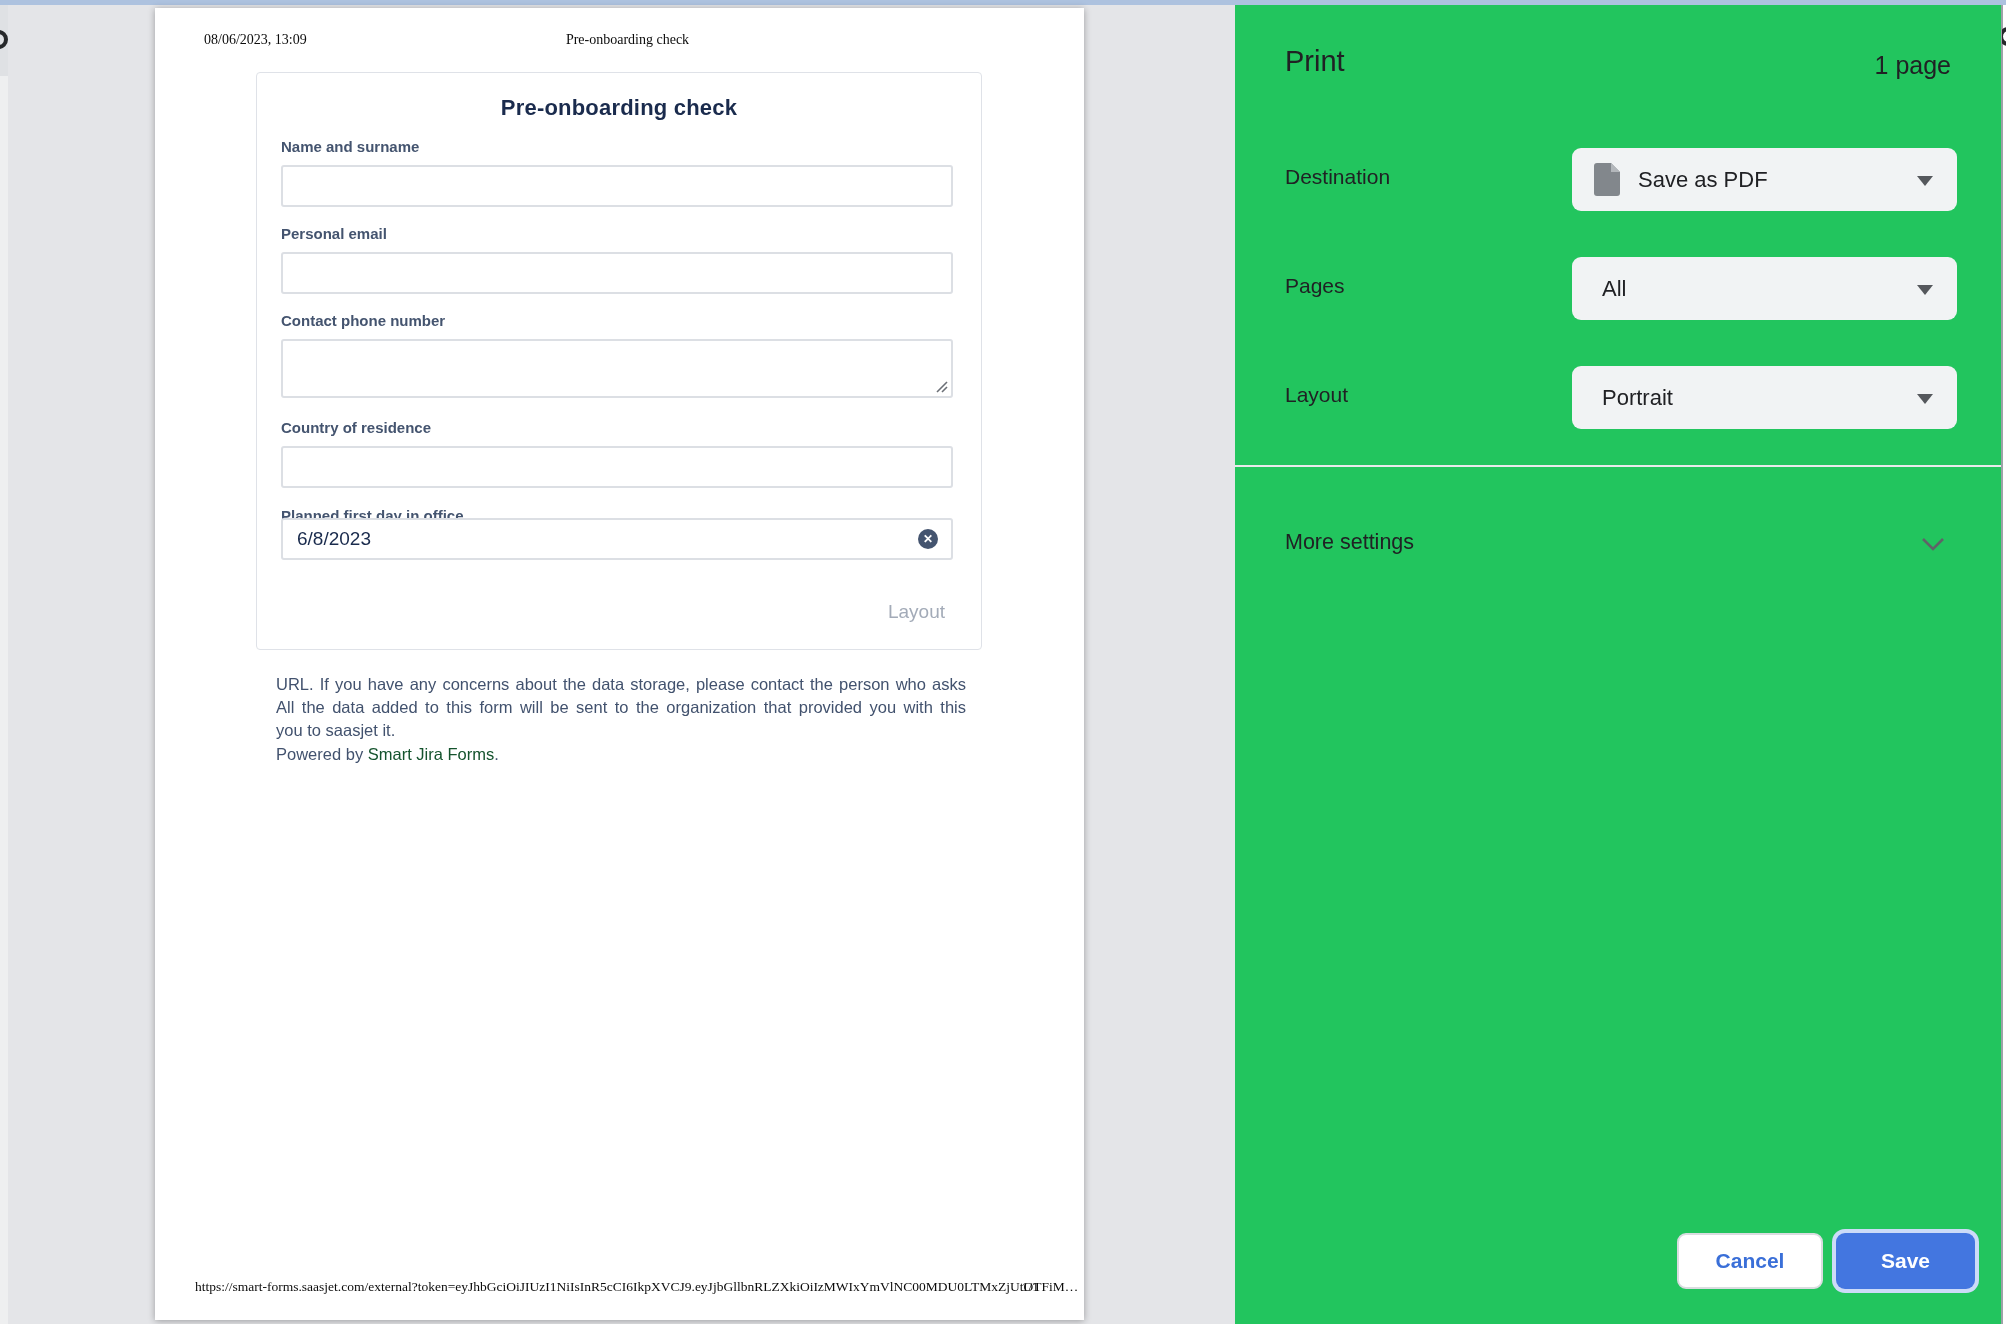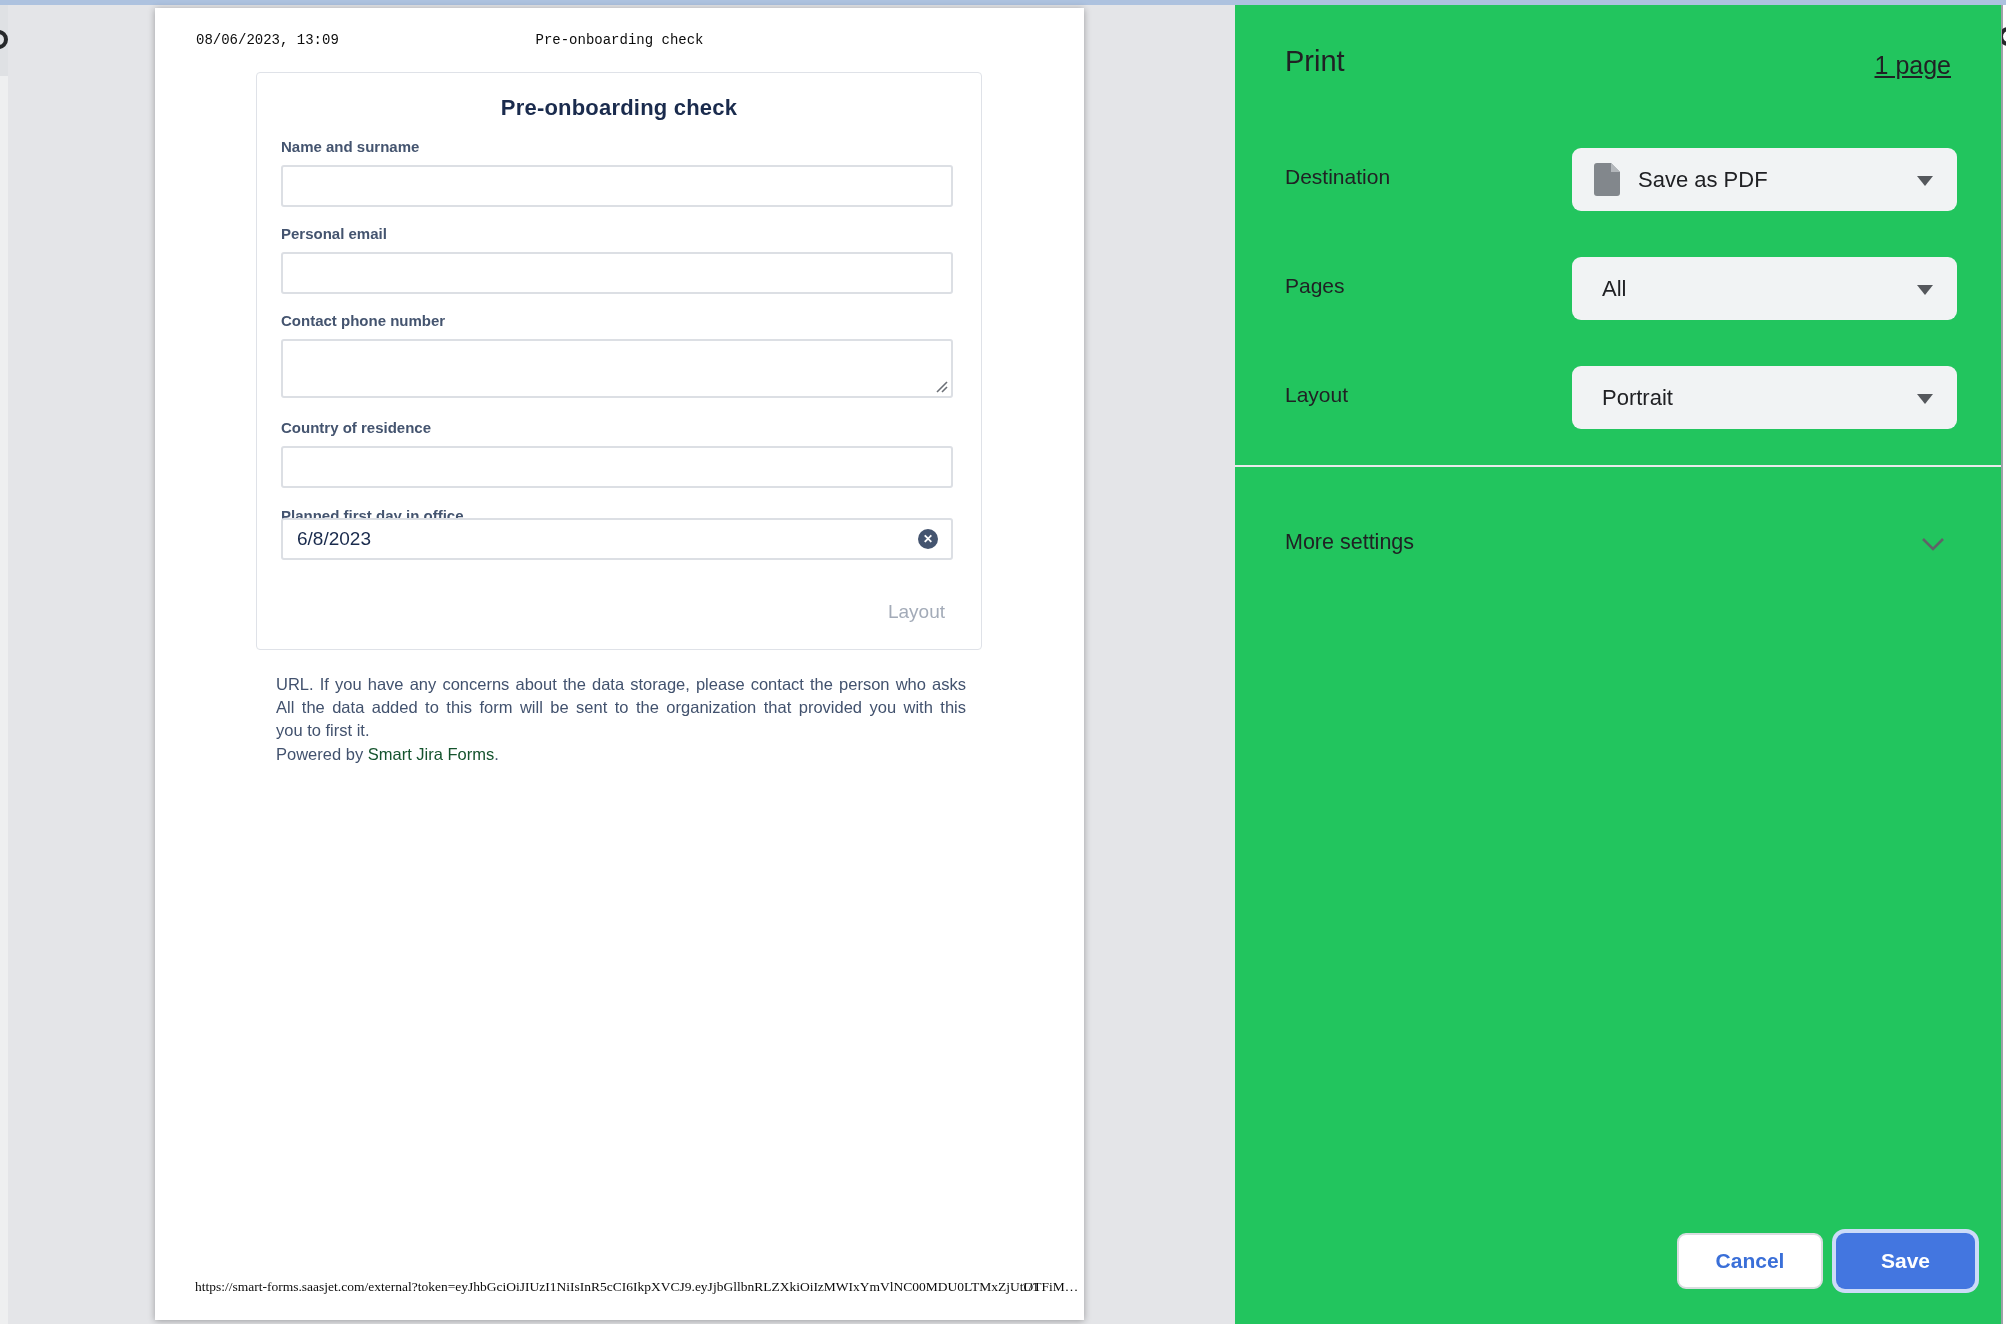--- a/index.html
+++ b/index.html
@@ -20,7 +20,7 @@
   
   .doc { position:absolute; left:155px; top:8px; width:929px; height:1312px; background:#ffffff;
          box-shadow:0 1px 7px rgba(0,0,0,.32); }
-  .doc-serif { font-family:Liberation Mono, monospace; color:#0c0c0c; }
+  .doc-serif { font-family:Liberation Serif, serif; color:#0c0c0c;margin-left:8px; }
   .doc-date { position:absolute; left:41px; top:24px; font-size:14px; }
   .doc-head-title { position:absolute; left:0; width:100%; top:24px; text-align:center; font-size:14px; }
 

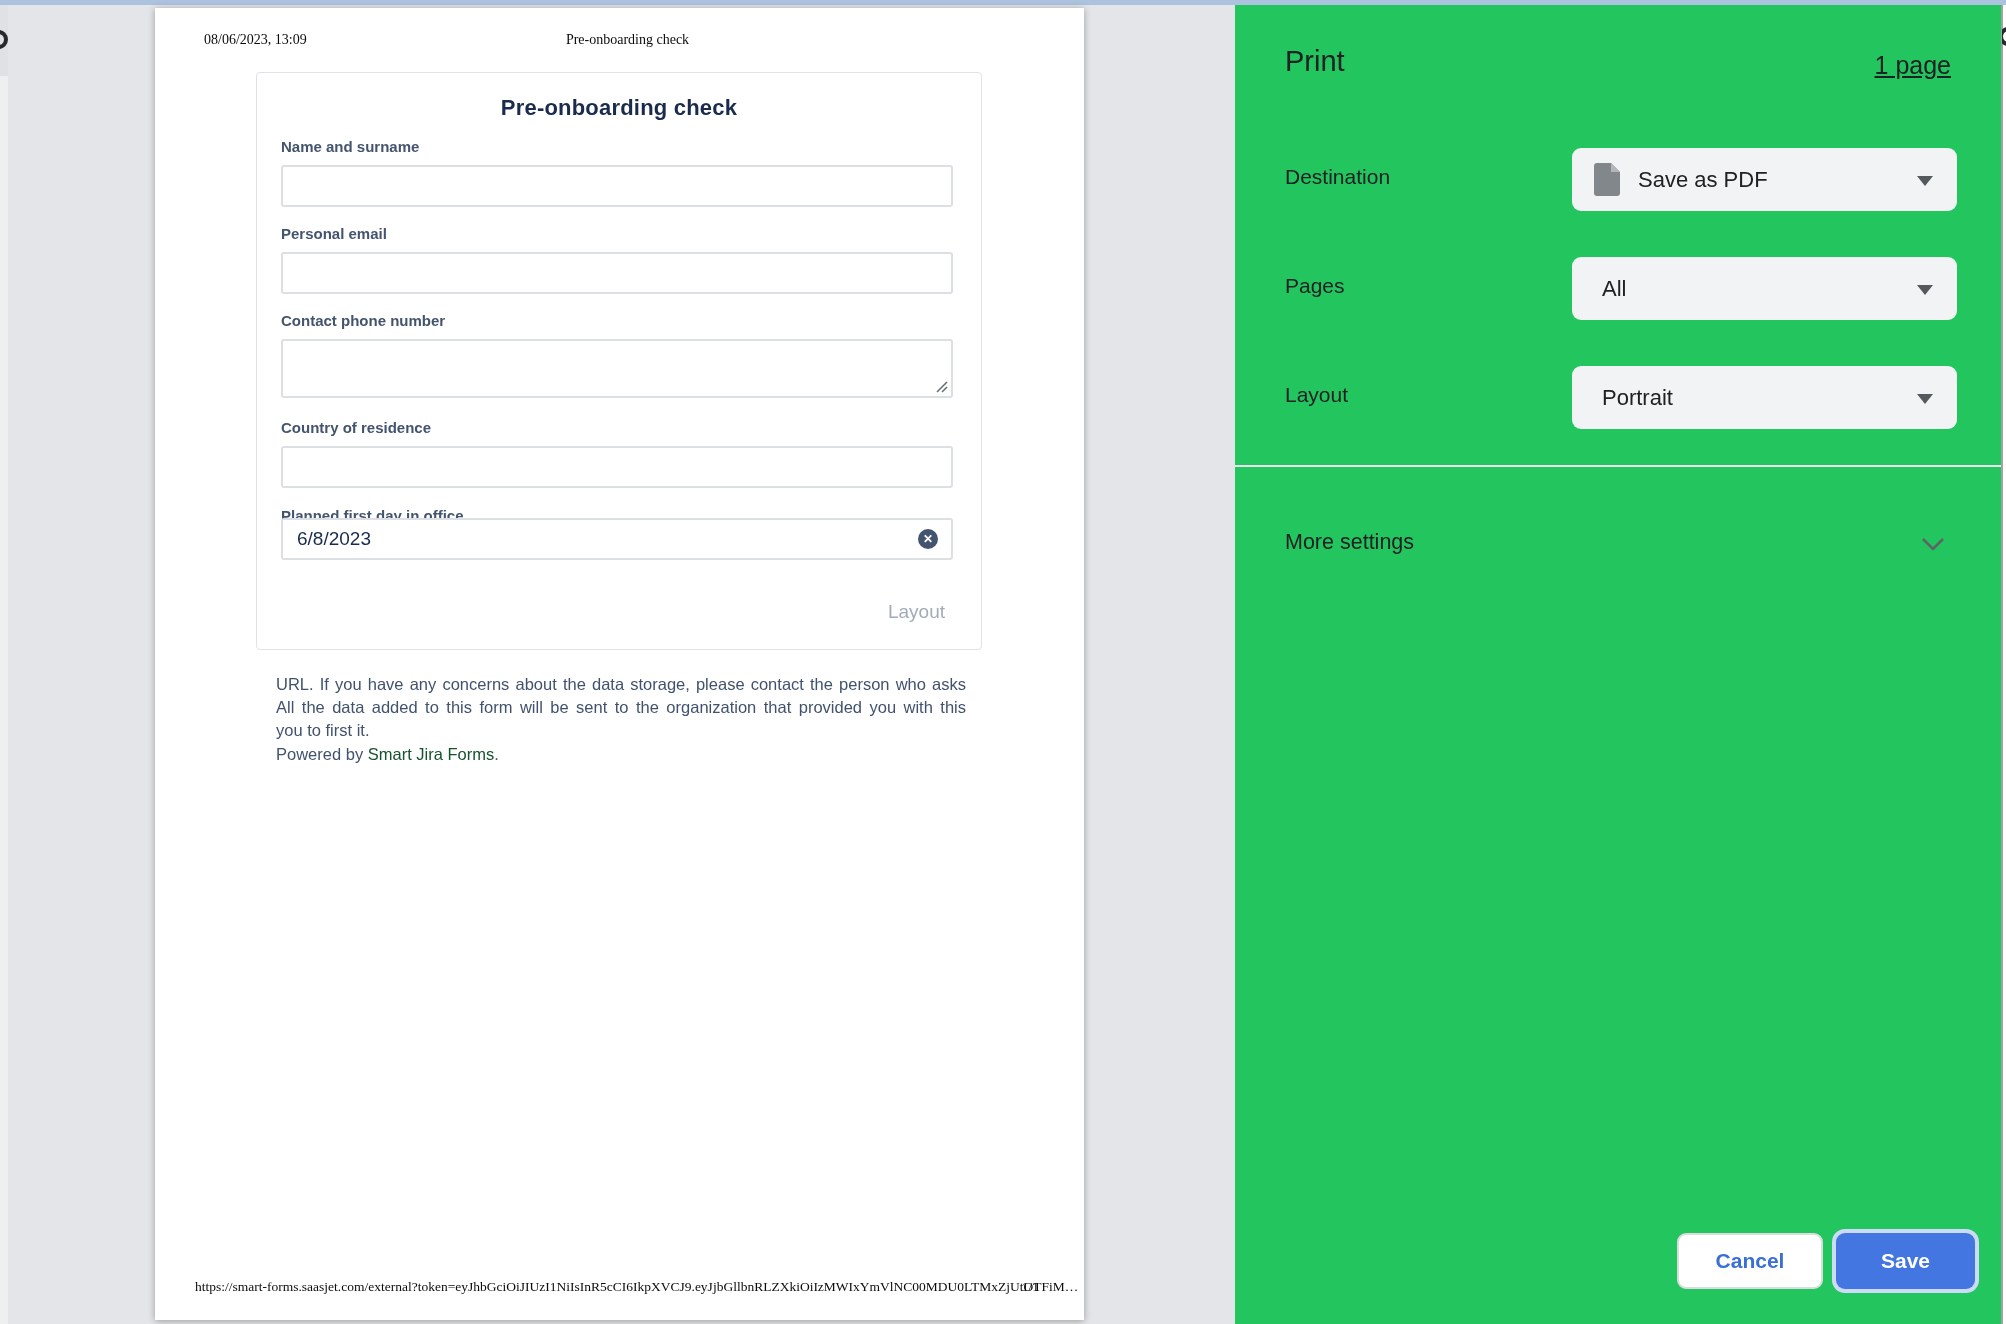--- a/index.html
+++ b/index.html
@@ -52,7 +52,7 @@
   
   .panel { position:absolute; left:1235px; top:5px; width:771px; height:1319px; background:#22c55e; }
   .panel-title { position:absolute; left:50px; top:40px; font-size:29px; font-weight:500; color:#202124; }
-  .page-count { position:absolute; right:55px; top:46px; font-size:25px; font-weight:500; color:#202124;text-decoration:underline; }
+  .page-count { position:absolute; right:55px; top:46px; font-size:25px; font-weight:500; color:#202124; }
 
   .row-label { position:absolute; left:50px; font-size:21px; color:#202124; }
   .ctrl { position:absolute; left:337px; width:385px; height:63px; background:#f1f3f4; border-radius:9px; cursor:pointer; }

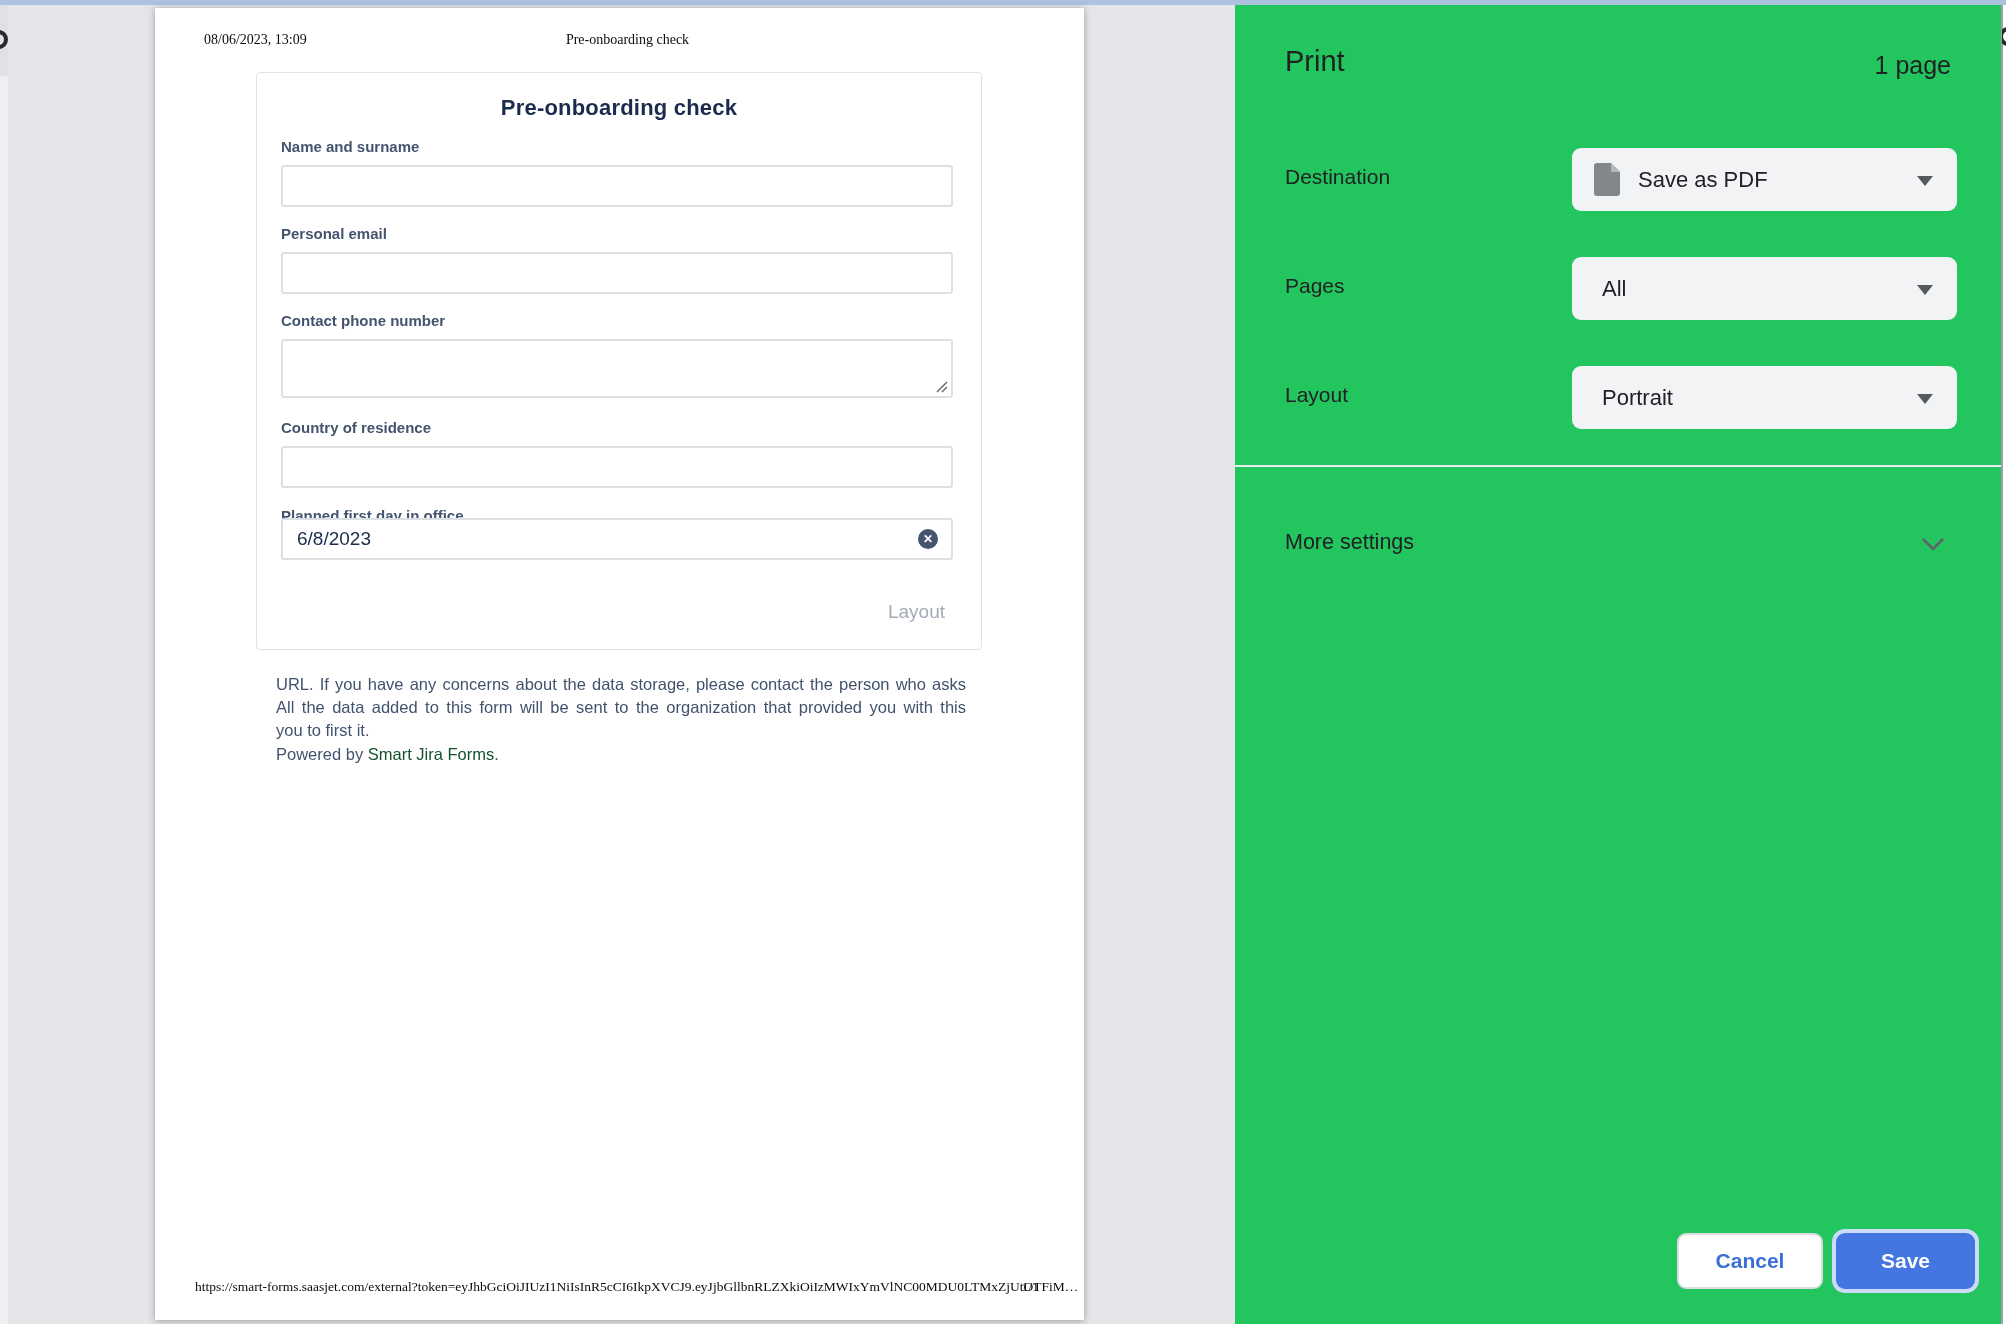--- a/index.html
+++ b/index.html
@@ -119,7 +119,7 @@
     <div class="disclaimer">
       <div class="just">URL. If you have any concerns about the data storage, please contact the person who asks</div>
       <div class="just">All the data added to this form will be sent to the organization that provided you with this</div>
-      <div>you to first it.</div>
+      <div>you to saasjet it.</div>
     </div>
     <div class="powered"><span>Powered by </span><a href="#">Smart Jira Forms</a><span>.</span></div>
 

